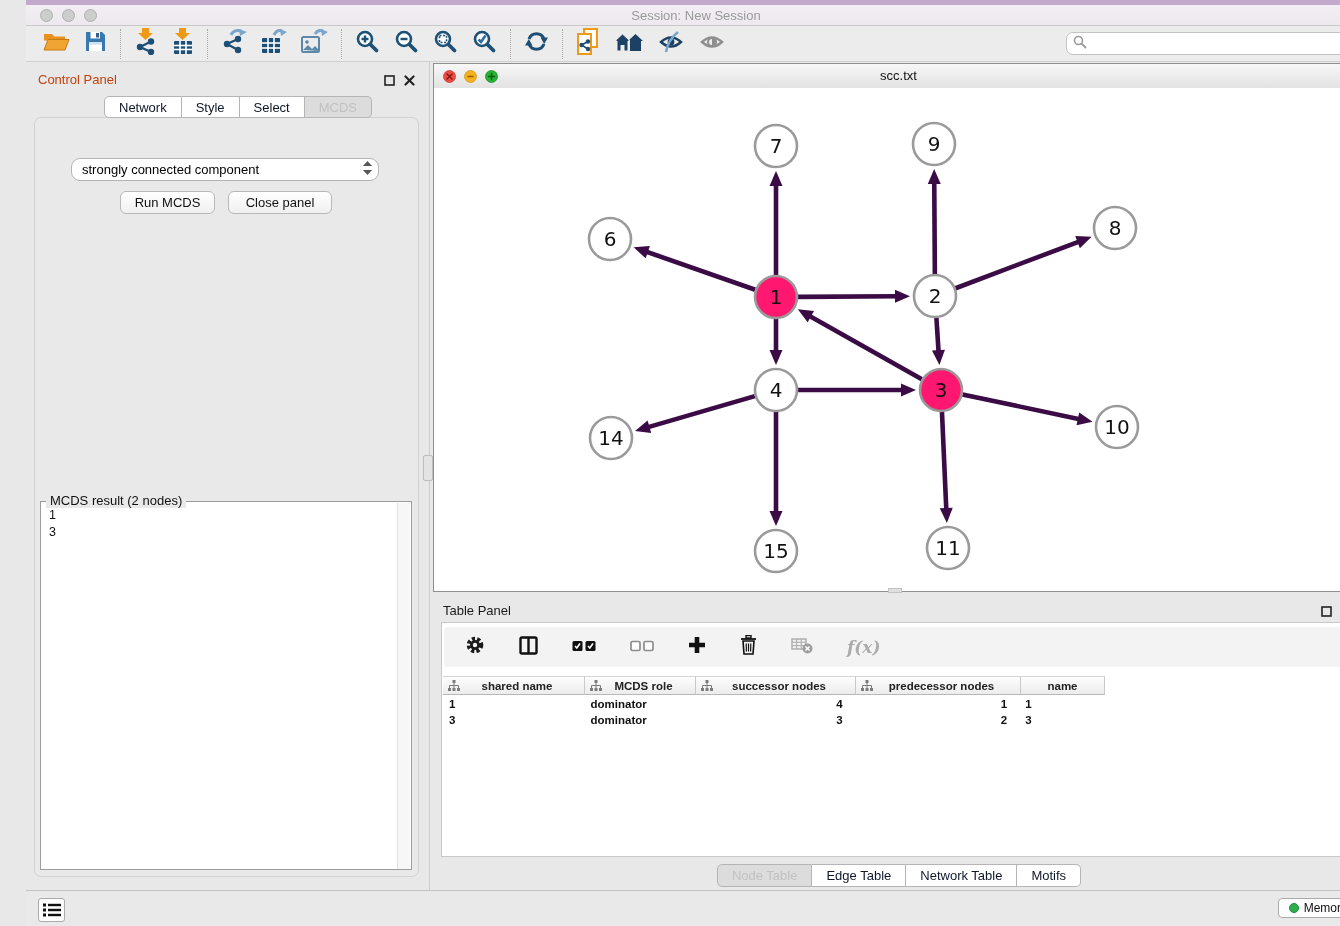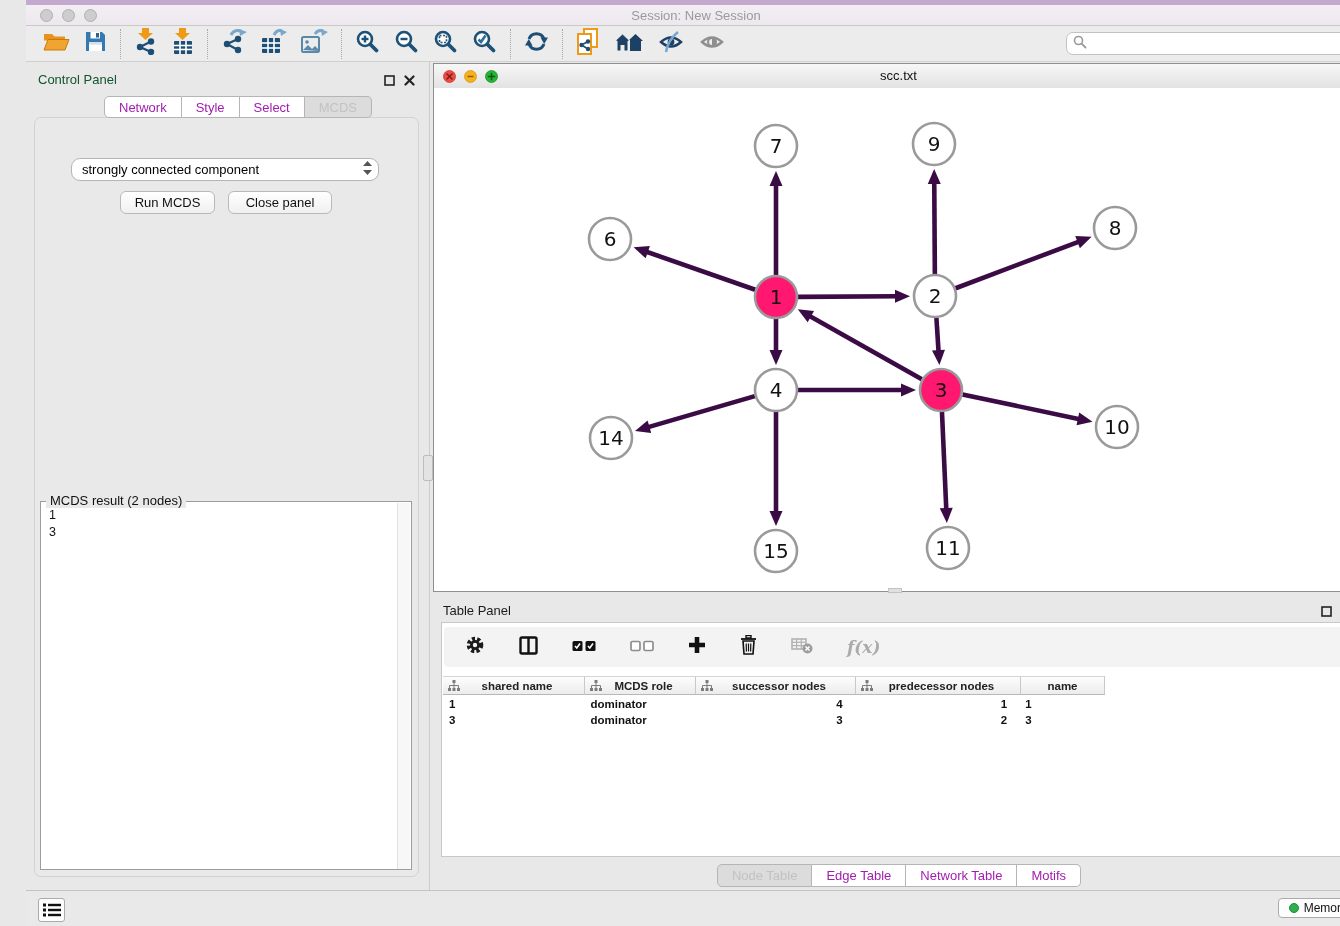--- a/index.html
+++ b/index.html
@@ -26,7 +26,7 @@
 
   
   .cp-header { position:absolute; left:0; top:62px; width:401px; height:30px; }
-  .cp-title { position:absolute; left:12px; top:10px; font-size:13px; color:#14532d; }
+  .cp-title { position:absolute; left:12px; top:10px; font-size:13px; color:#c2410c; }
   .panel-icons { position:absolute; right:12px; top:10px; display:flex; gap:9px; align-items:center; }
   .cp-body { position:absolute; left:8px; top:117px; width:385px; height:760px;
     background:#e9e9e9; border:1px solid #d2d2d2; border-radius:7px; }

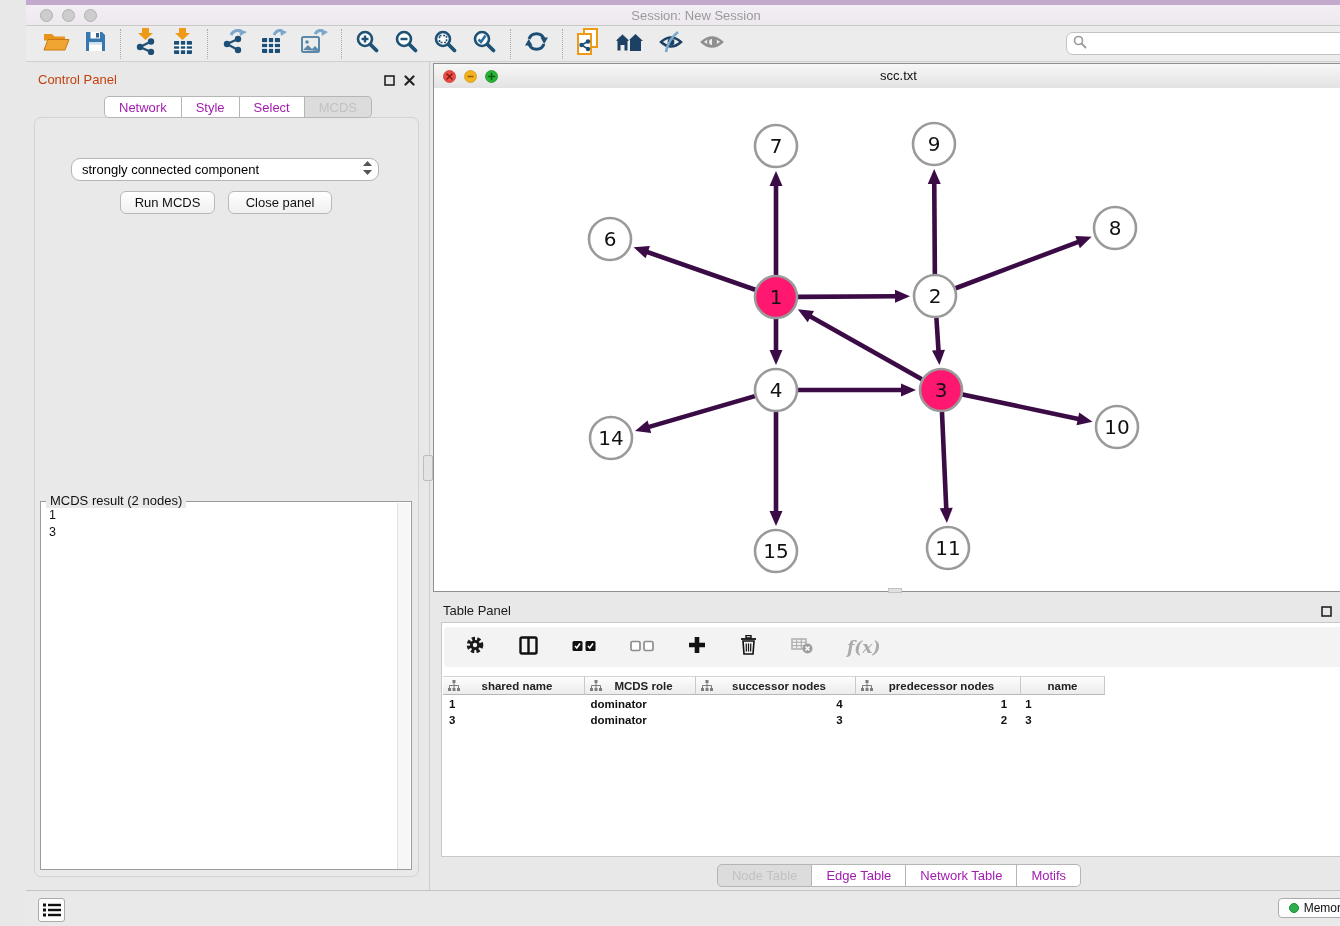--- a/index.html
+++ b/index.html
@@ -33,7 +33,7 @@
   .tabstrip { position:absolute; display:flex; z-index:5; }
   .cp-tabs { left:78px; top:96px; }
   .tab { height:22px; font-size:13px; display:flex; align-items:center; justify-content:center;
-    background:#fff; border:1px solid #b5b5b5; border-left:none; padding:0 14px; color:#a21caf; }
+    background:#fff; border:1px solid #b5b5b5; border-left:none; padding:0 14px; color:#0f172a; }
   .tab:first-child { border-left:1px solid #b5b5b5; border-radius:5px 0 0 5px; }
   .tab:last-child { border-radius:0 5px 5px 0; }
   .tab.selected { background:#dcdcdc; color:#c2c2c2; }

